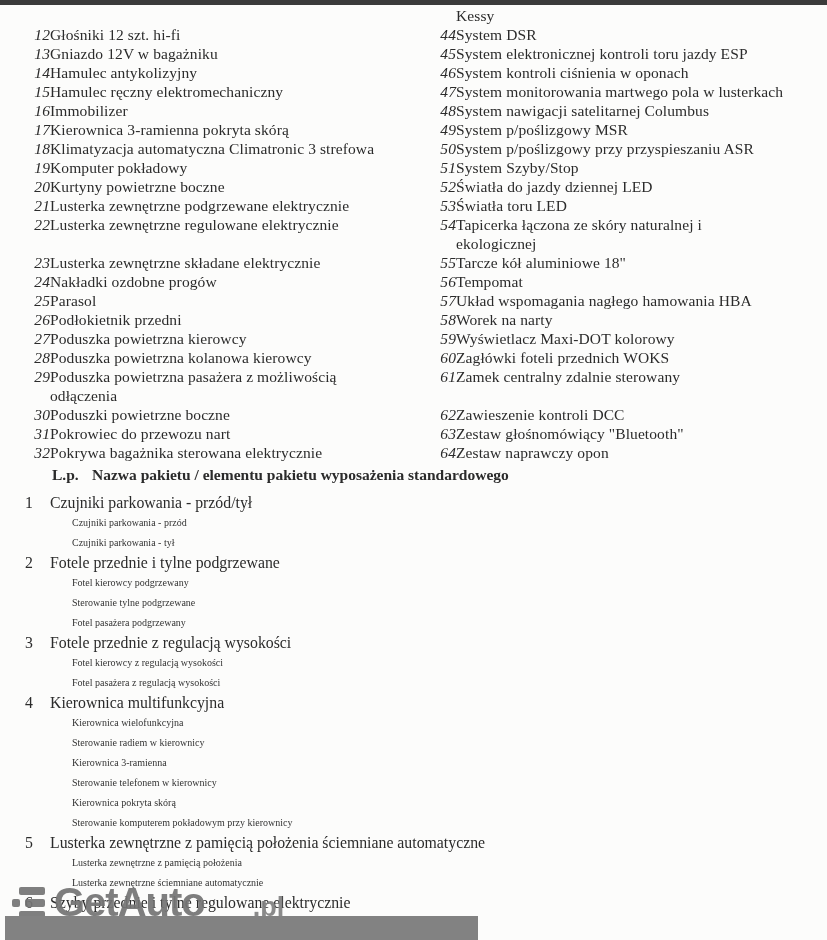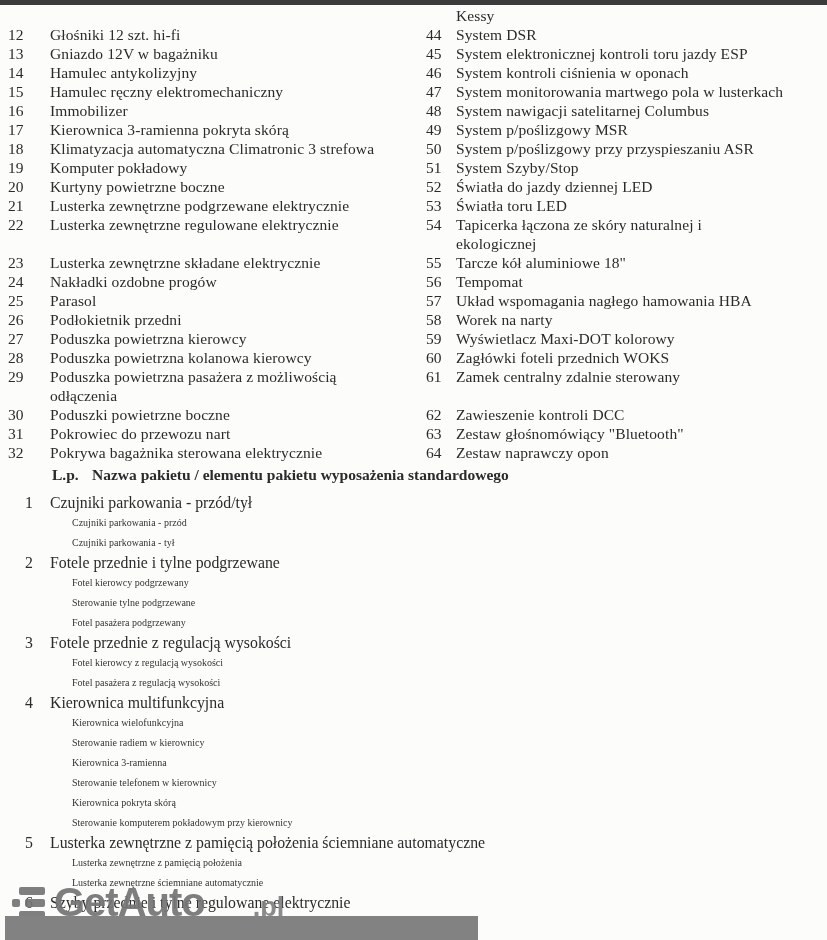--- a/index.html
+++ b/index.html
@@ -26,7 +26,7 @@
     line-height: 19px;
     letter-spacing: 0.1px;
   }
-  .equip-grid .num { text-align: left; }
+  .equip-grid .num { text-align: right; font-style: italic; }
   .equip-grid .txt { white-space: pre-line; padding-right: 6px; }
 
   

